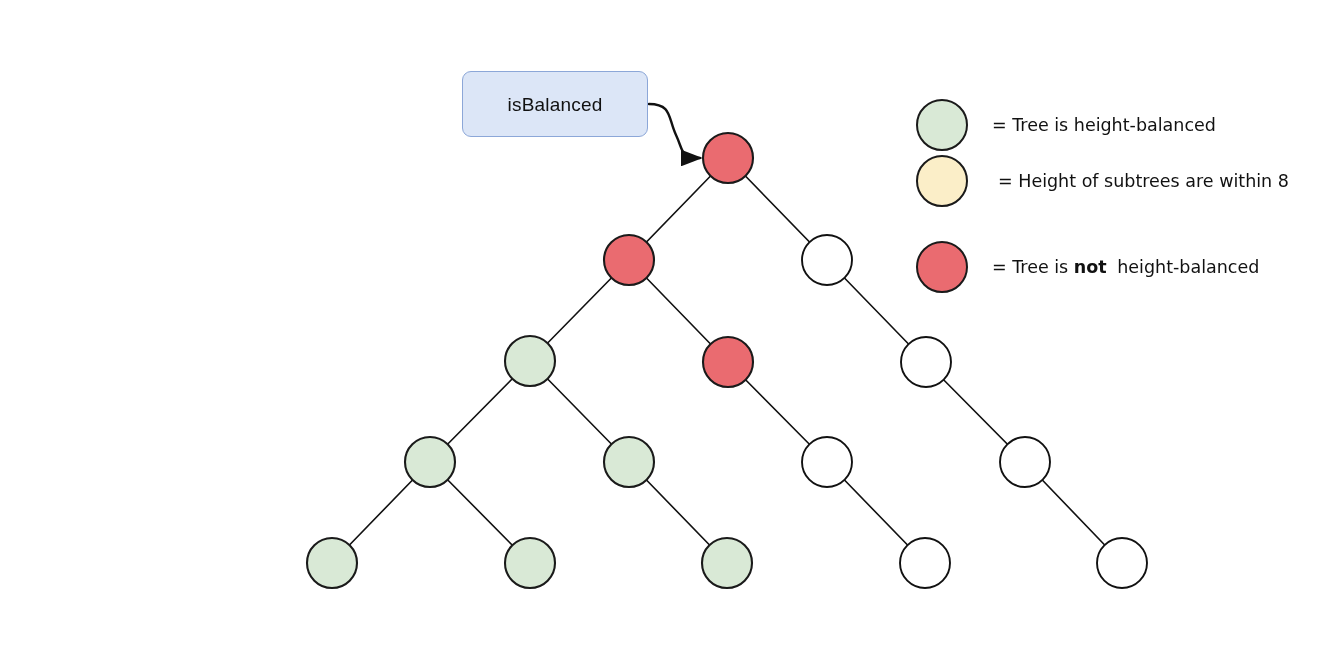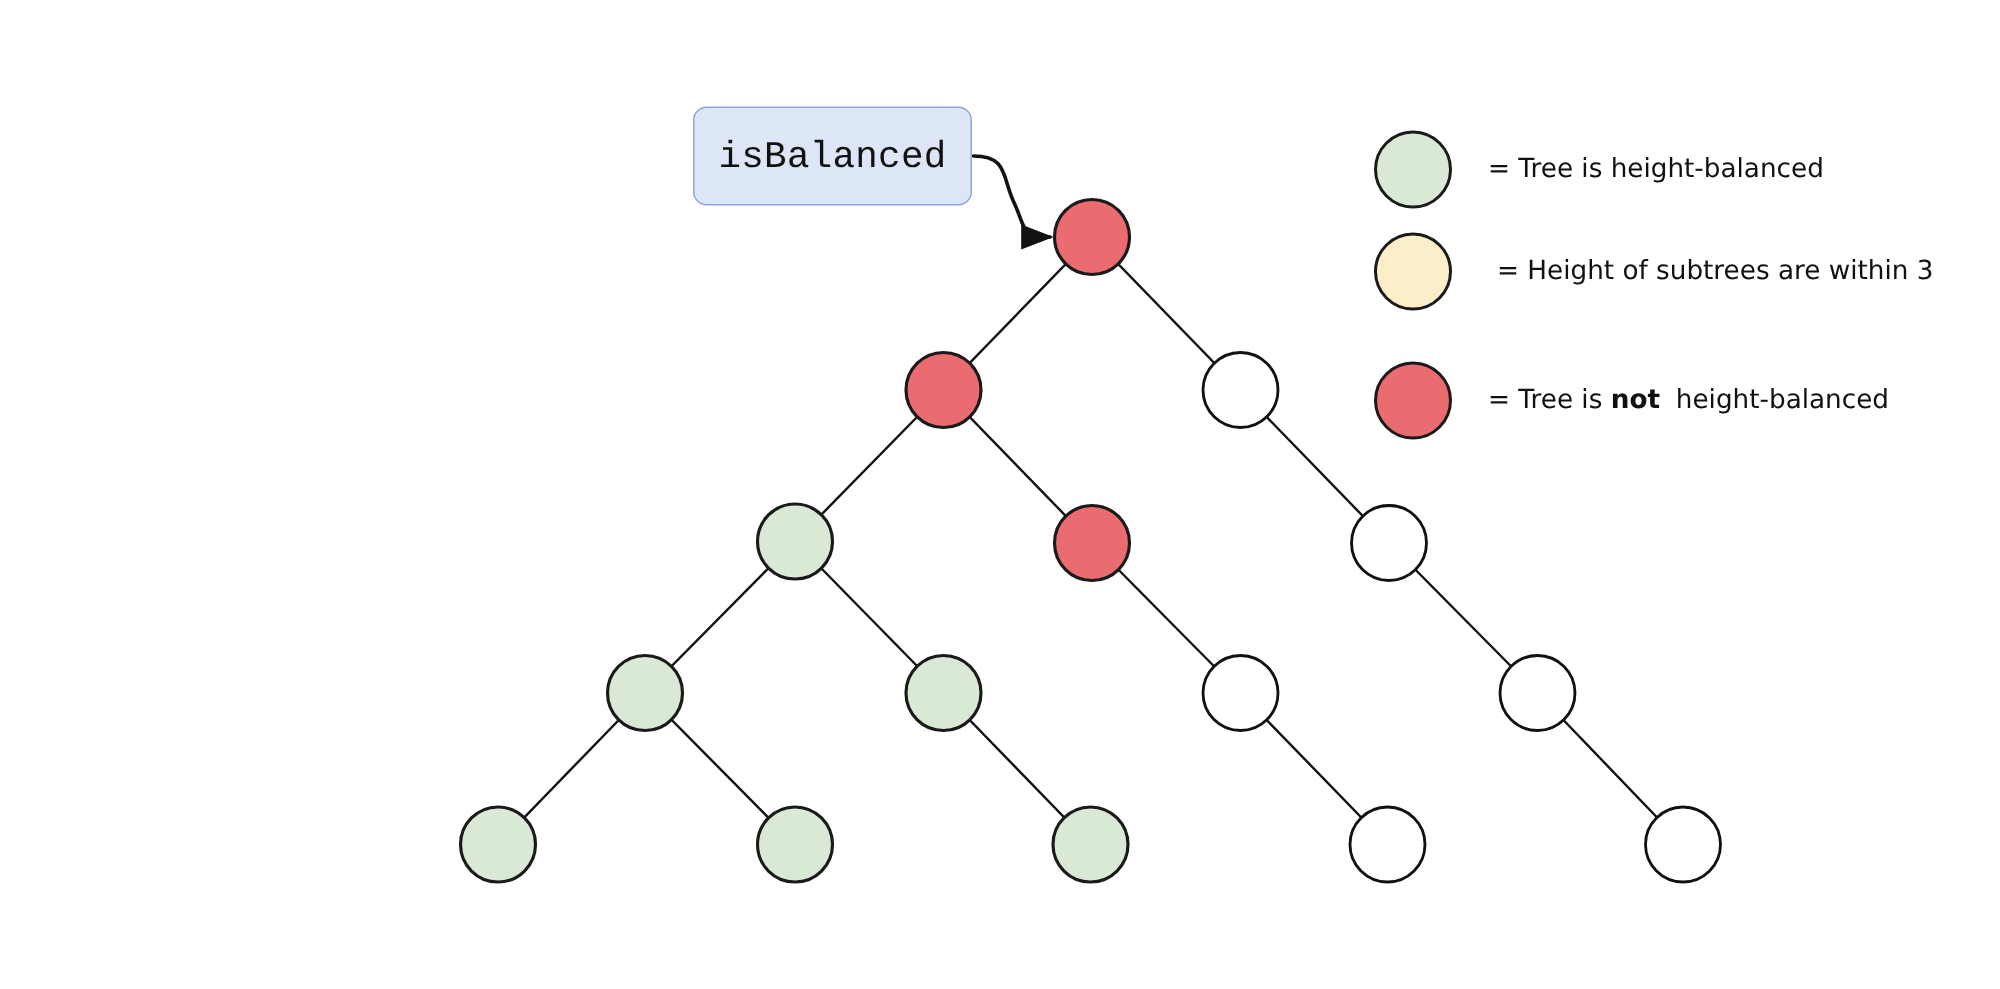--- a/index.html
+++ b/index.html
@@ -36,10 +36,10 @@
     border: 1.6px solid #8ca7d8;
     border-radius: 9px;
     color: #111111;
-    font-size: 25px;
+    font-size: 19px;
     letter-spacing: 0.2px;
     line-height: 1;
-    font-family: Liberation Mono, monospace;
+    font-family: Liberation Sans, sans-serif;
   }
   
   .legend {

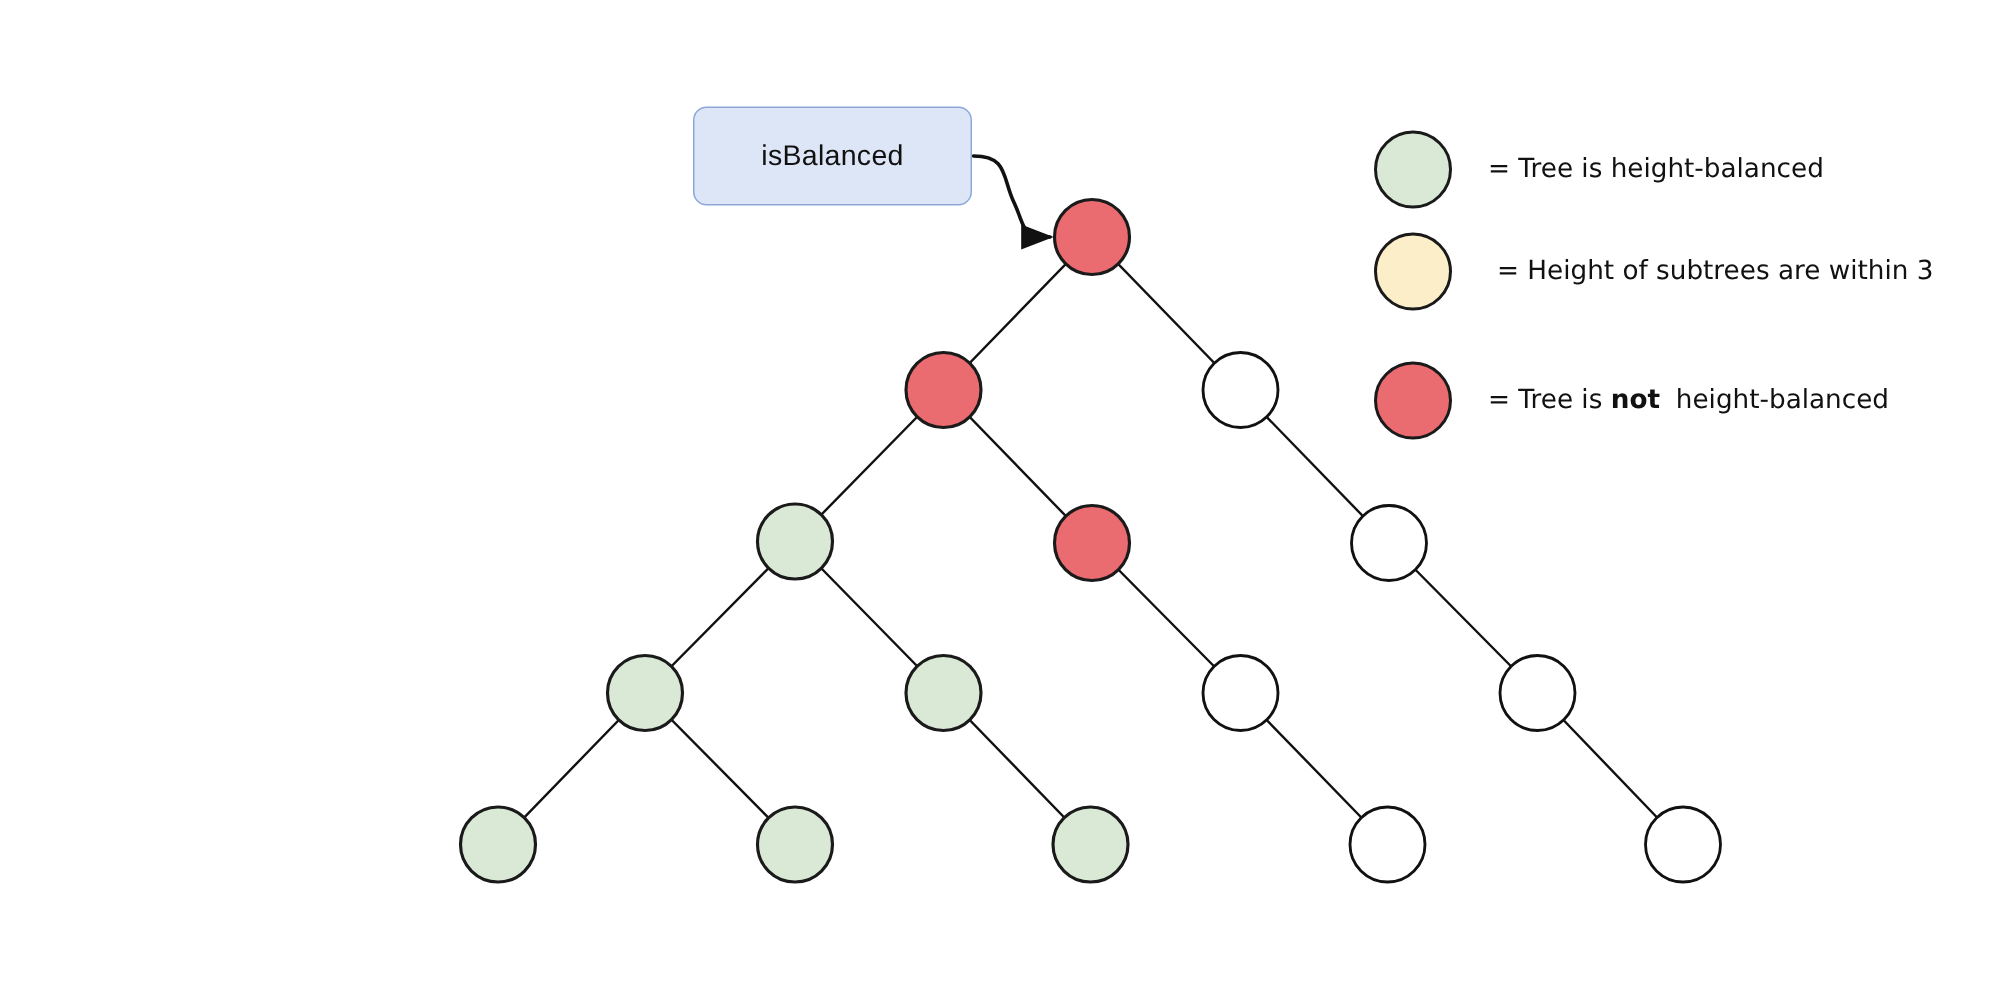--- a/index.html
+++ b/index.html
@@ -130,7 +130,7 @@
   </div>
 
   <div class="legend" id="legend">
-      <div class="legend-row" style="top: 0px;">
+      <div class="legend-row" style="top: 12px;">
         <div class="legend-swatch" style="background: rgb(217, 233, 214);"></div>
         <div class="legend-text">= Tree is height-balanced</div>
       </div>

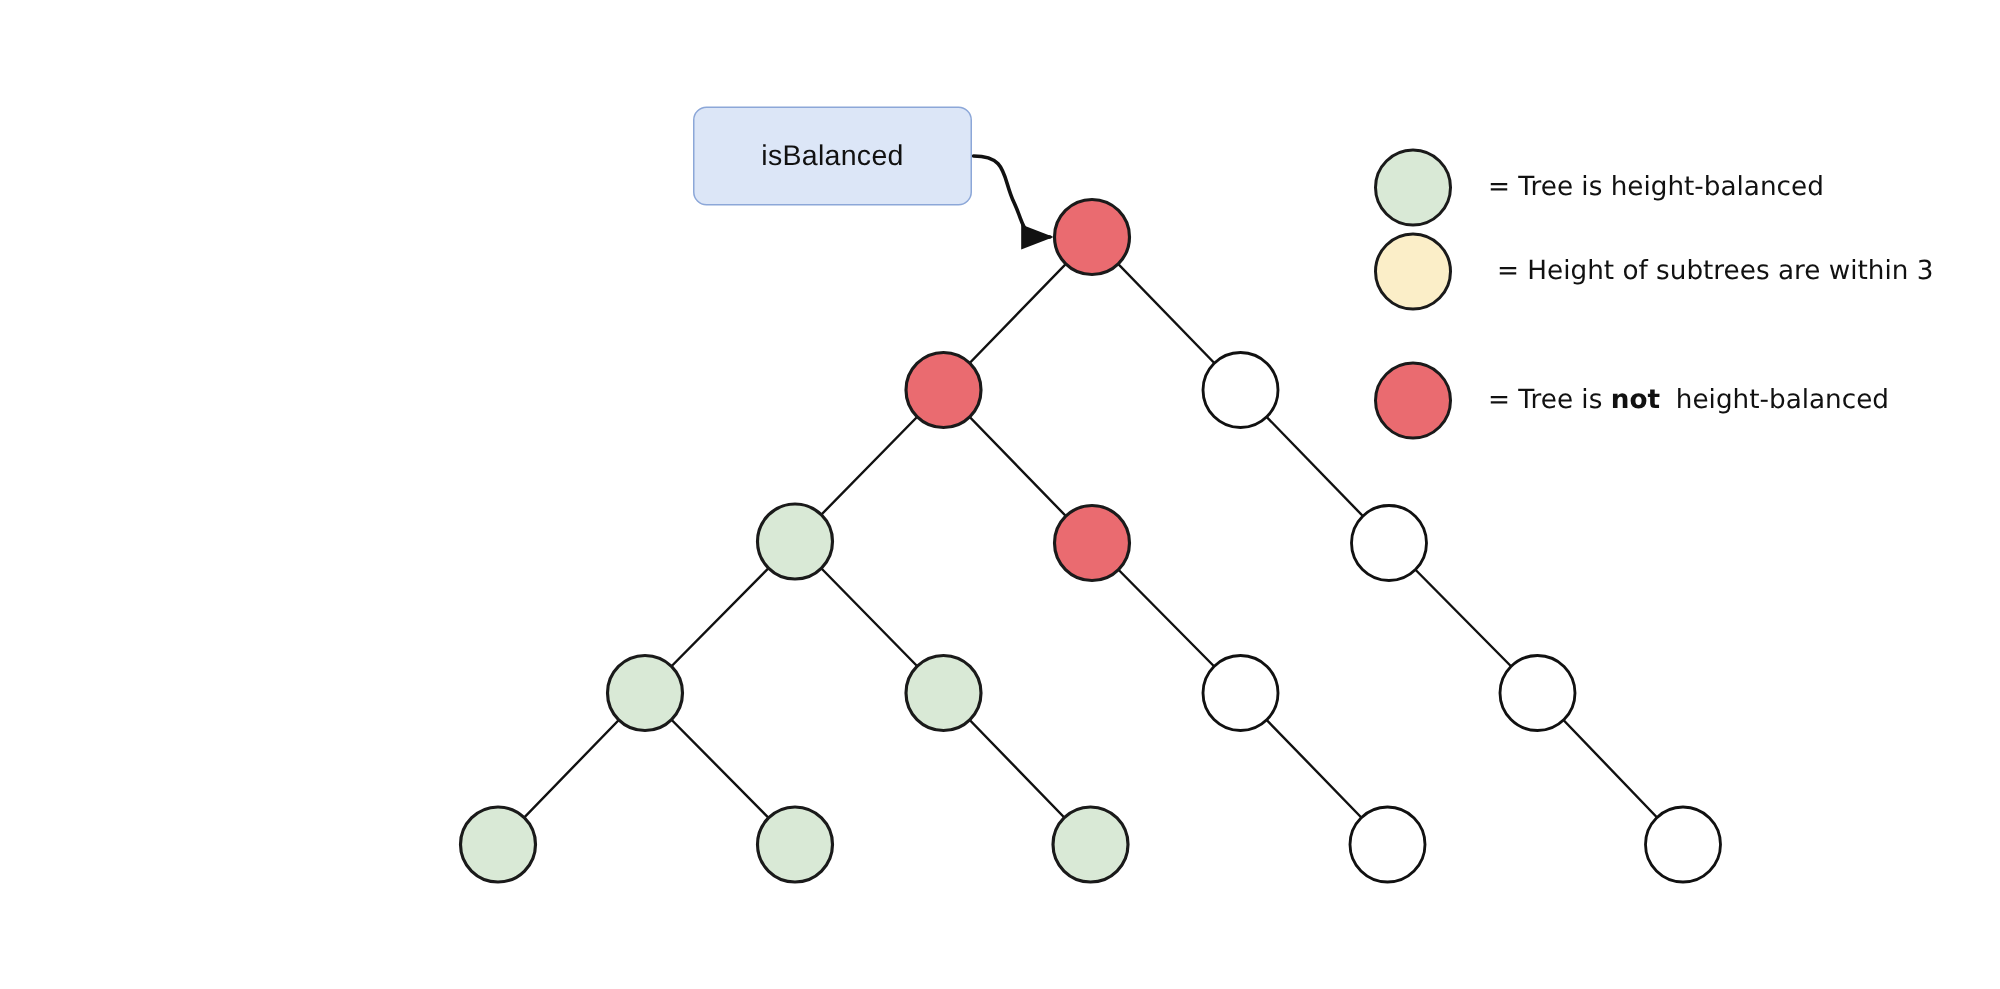--- a/index.html
+++ b/index.html
@@ -136,7 +136,7 @@
       </div>
       <div class="legend-row indented" style="top: 68px;">
         <div class="legend-swatch" style="background: rgb(251, 238, 200);"></div>
-        <div class="legend-text">= Height of subtrees are within 3</div>
+        <div class="legend-text">= Height of subtrees are within 8</div>
       </div>
       <div class="legend-row" style="top: 154px;">
         <div class="legend-swatch" style="background: rgb(234, 107, 112);"></div>

